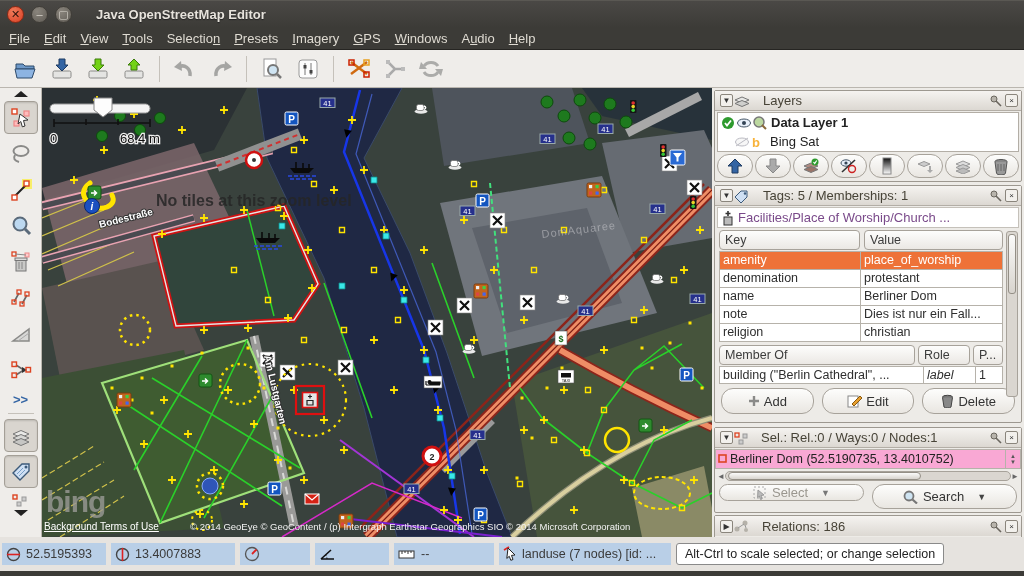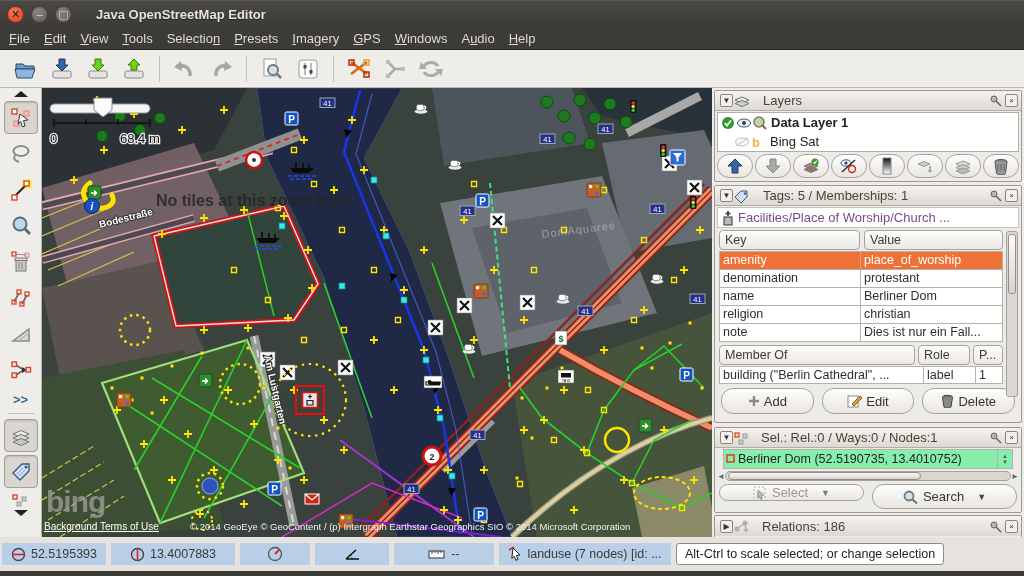--- a/index.html
+++ b/index.html
@@ -677,12 +677,12 @@
           <div class="v">Berliner Dom</div>
         </div>
         <div class="trow">
+          <div class="k">note</div>
+          <div class="v">Dies ist nur ein Fall...</div>
+        </div>
+        <div class="trow">
           <div class="k">religion</div>
           <div class="v">christian</div>
-        </div>
-        <div class="trow">
-          <div class="k">note</div>
-          <div class="v">Dies ist nur ein Fall...</div>
         </div>
       </div>
     <div style="display:flex;gap:3px;margin:3px 18px 0 4px;">

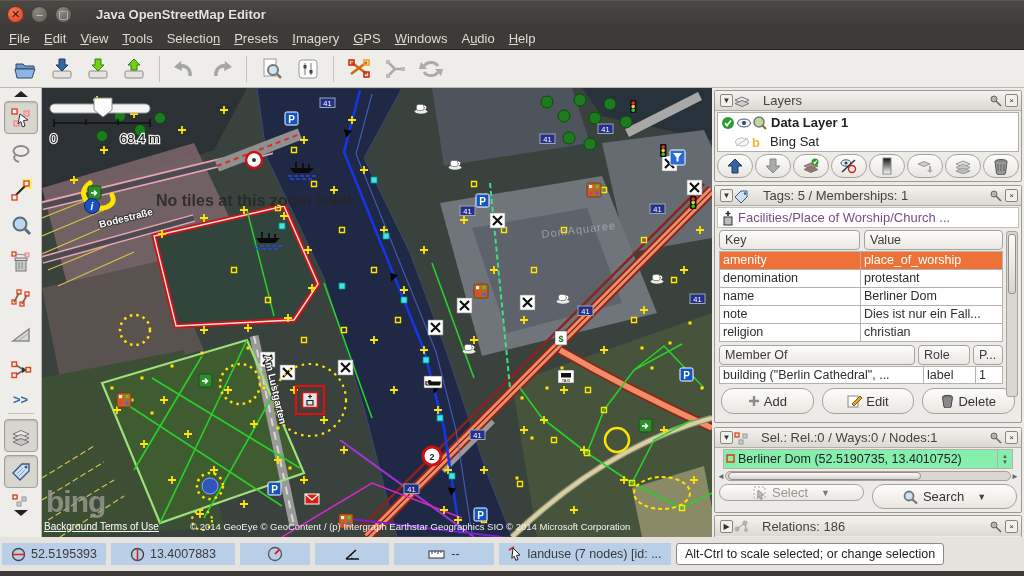--- a/index.html
+++ b/index.html
@@ -692,7 +692,7 @@
     </div>
     <div style="display:flex;height:18px;margin:1px 18px 0 4px;background:#fff;border:1px solid #b6b2aa;font-size:12.5px;color:#2e2e2e;">
       <div style="flex:1;padding:1px 3px;white-space:nowrap;overflow:hidden;border-right:1px solid #b6b2aa;">building ("Berlin Cathedral", ...</div>
-      <div style="width:52px;padding:1px 3px;border-right:1px solid #b6b2aa;">label</div>
+      <div style="width:52px;padding:1px 3px;border-right:1px solid #b6b2aa;font-style:italic;">label</div>
       <div style="width:26px;padding:1px 3px;">1</div>
     </div>
     <div class="scrollv" style="right:3px;top:45px;height:166px;">

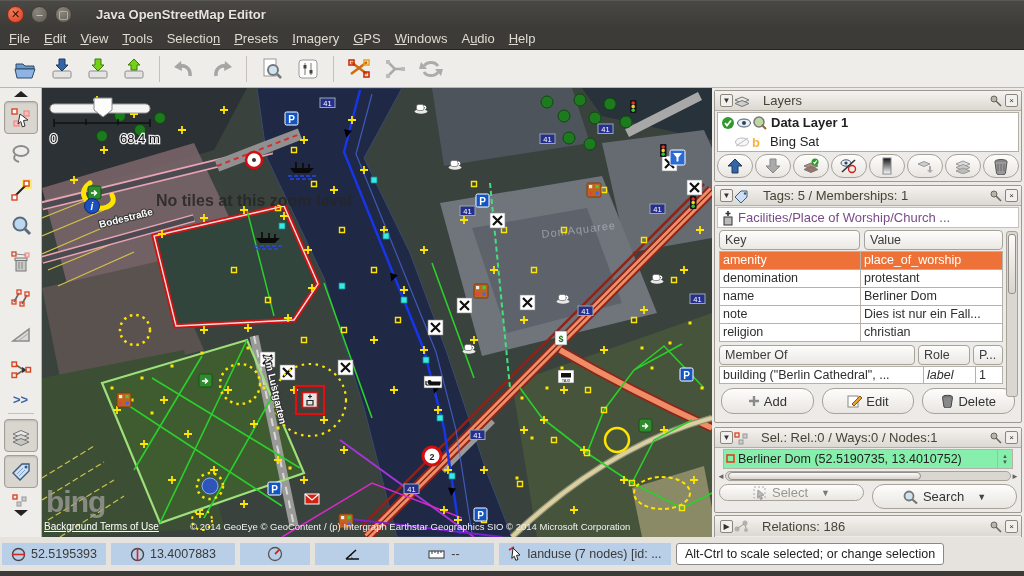--- a/index.html
+++ b/index.html
@@ -737,7 +737,7 @@
         </svg>
       <div class="sqbtn">×</div>
     </div>
-    <div style="display:flex;align-items:center;height:20px;margin:1px 8px;background:#86efac;border:1px solid #b6b2aa;font-size:12.5px;color:#222;">
+    <div style="display:flex;align-items:center;height:20px;margin:1px 0;background:#f9a8d4;border:1px solid #b6b2aa;font-size:12.5px;color:#222;">
       <svg width="14" height="10">
           <rect x="3" y="1" width="7" height="7" fill="none" stroke="#d42" stroke-width="1.6"></rect>
         </svg>

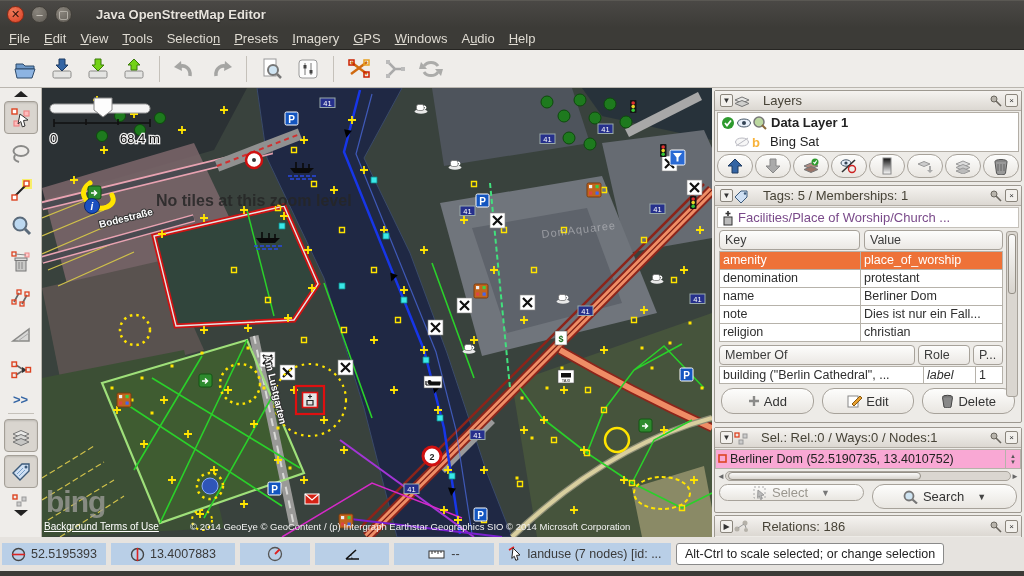--- a/index.html
+++ b/index.html
@@ -66,7 +66,7 @@
   #statusbar{position:absolute;left:0;top:537px;width:1024px;height:34px;background:#e6e3df;display:flex;
     align-items:center;padding-left:2px;}
   .seg{height:22px;background:#b9cfe7;display:flex;align-items:center;font-size:12.5px;color:#3a3a3a;
-    padding:0 4px;margin-right:5px;justify-content:center;}
+    padding:0 4px;margin-right:5px;}
   #hintbox{height:22px;background:#fff;border:1px solid #8a8a8a;border-radius:3px;display:flex;align-items:center;
     padding:0 8px;font-size:12.5px;color:#222;white-space:nowrap;}
   #bottomstrip{position:absolute;left:0;top:571px;width:1024px;height:5px;background:#3c3b37;}

